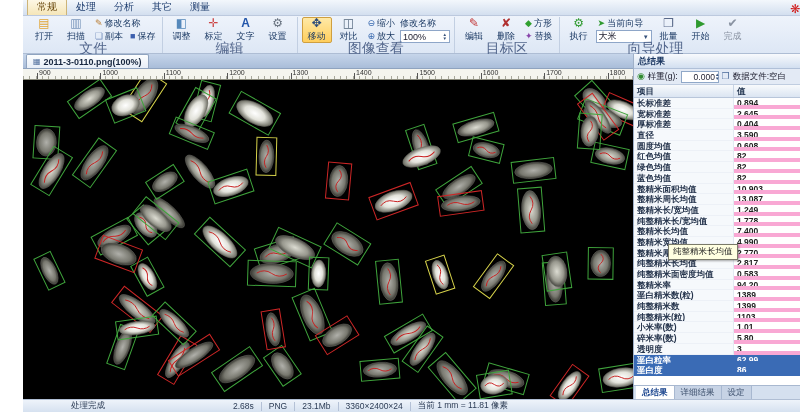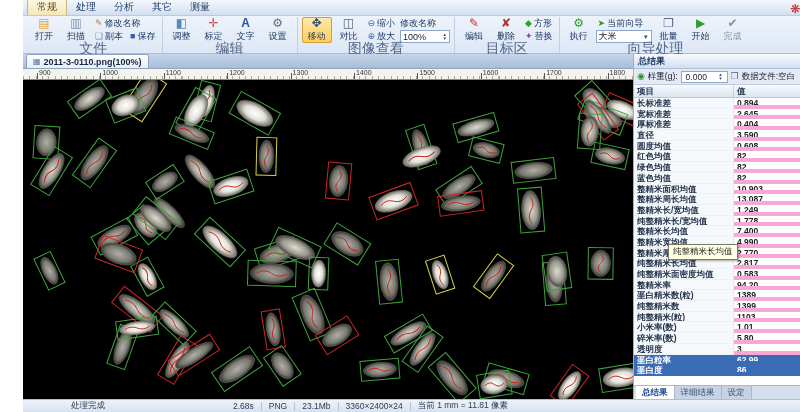--- a/index.html
+++ b/index.html
@@ -56,7 +56,7 @@
   .panel-title{height:15px;background:linear-gradient(#f8fafd,#d2dff0);border-bottom:1px solid #b0c0d8;display:flex;align-items:center;justify-content:space-between;padding:0 4px;font-size:9px;color:#17335e;font-weight:bold;}
   .panel-title .icn{font-size:8px;color:#5a6b85;font-weight:normal;}
   .panel-toolbar{height:16px;display:flex;align-items:center;gap:3px;padding:0 3px;background:#e3eaf5;border-bottom:1px solid #c0cde0;font-size:8.5px;color:#223;}
-  .weight-input{width:47px;height:12px;background:#fff;border:1px solid #90a8c8;font-size:8.5px;display:flex;align-items:center;justify-content:space-between;padding:0 4px;}
+  .weight-input{width:38px;height:12px;background:#fff;border:1px solid #90a8c8;font-size:8.5px;display:flex;align-items:center;justify-content:space-between;padding:0 12px;}
   .tb-icn{font-size:9px;line-height:9px;}
 
   .results-table{flex:1;display:flex;overflow:hidden;background:#fff;}

